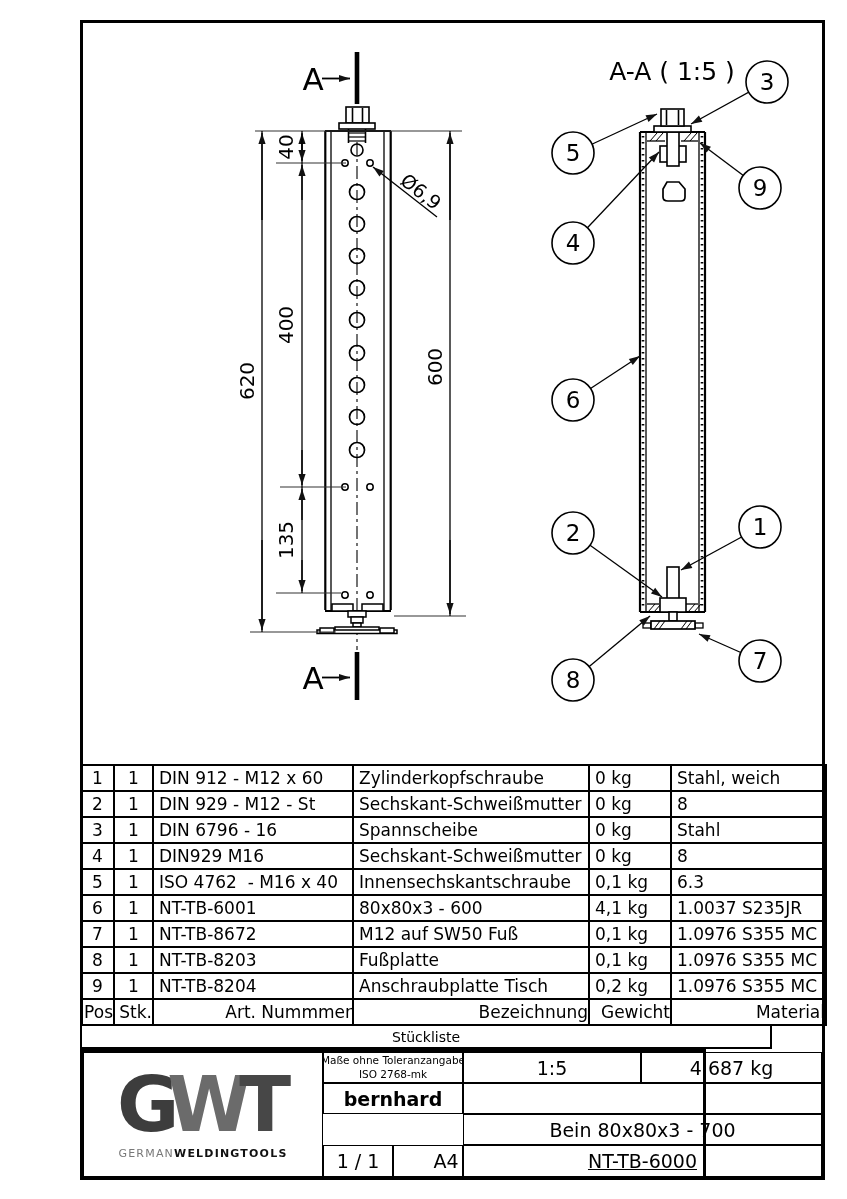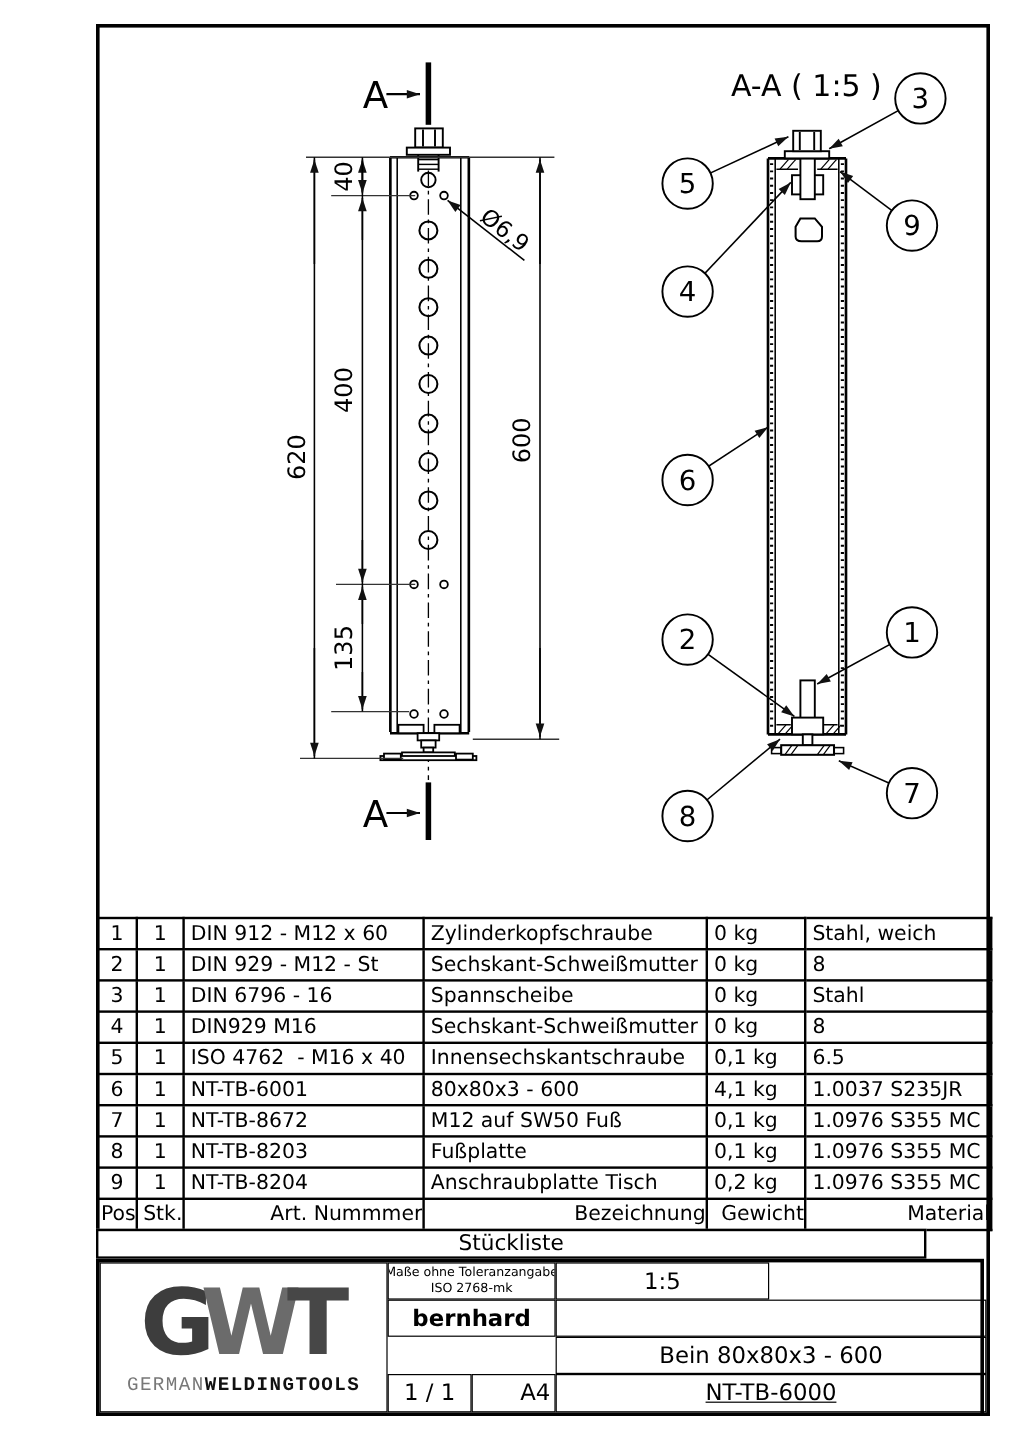--- a/index.html
+++ b/index.html
@@ -347,7 +347,7 @@
       <td>ISO 4762  - M16 x 40</td>
       <td>Innensechskantschraube</td>
       <td>0,1 kg</td>
-      <td>6.5</td>
+      <td>6.3</td>
     </tr>
     <tr>
       <td class="c">6</td>

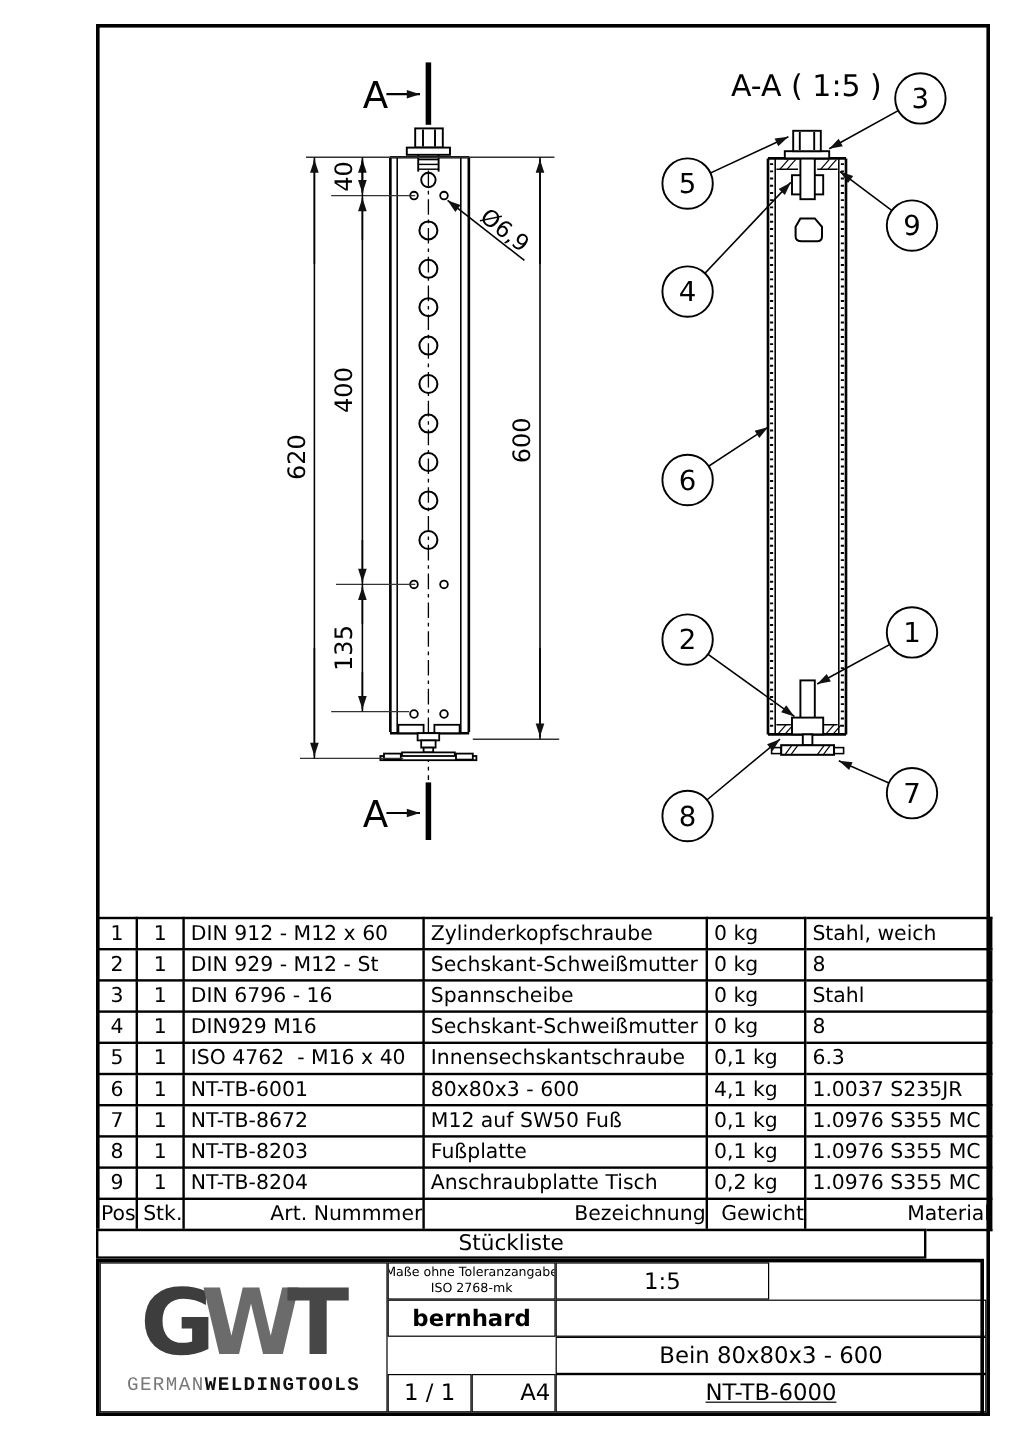--- a/index.html
+++ b/index.html
@@ -35,7 +35,7 @@
   .stueckliste {
     position:absolute; left:80px; top:1024px; width:692px; height:25px;
     border:2px solid #000; box-sizing:border-box; background:#fff;
-    display:flex; align-items:center; justify-content:center; font-size:18px;
+    display:flex; align-items:center; justify-content:center; font-size:14px;
   }
 
   

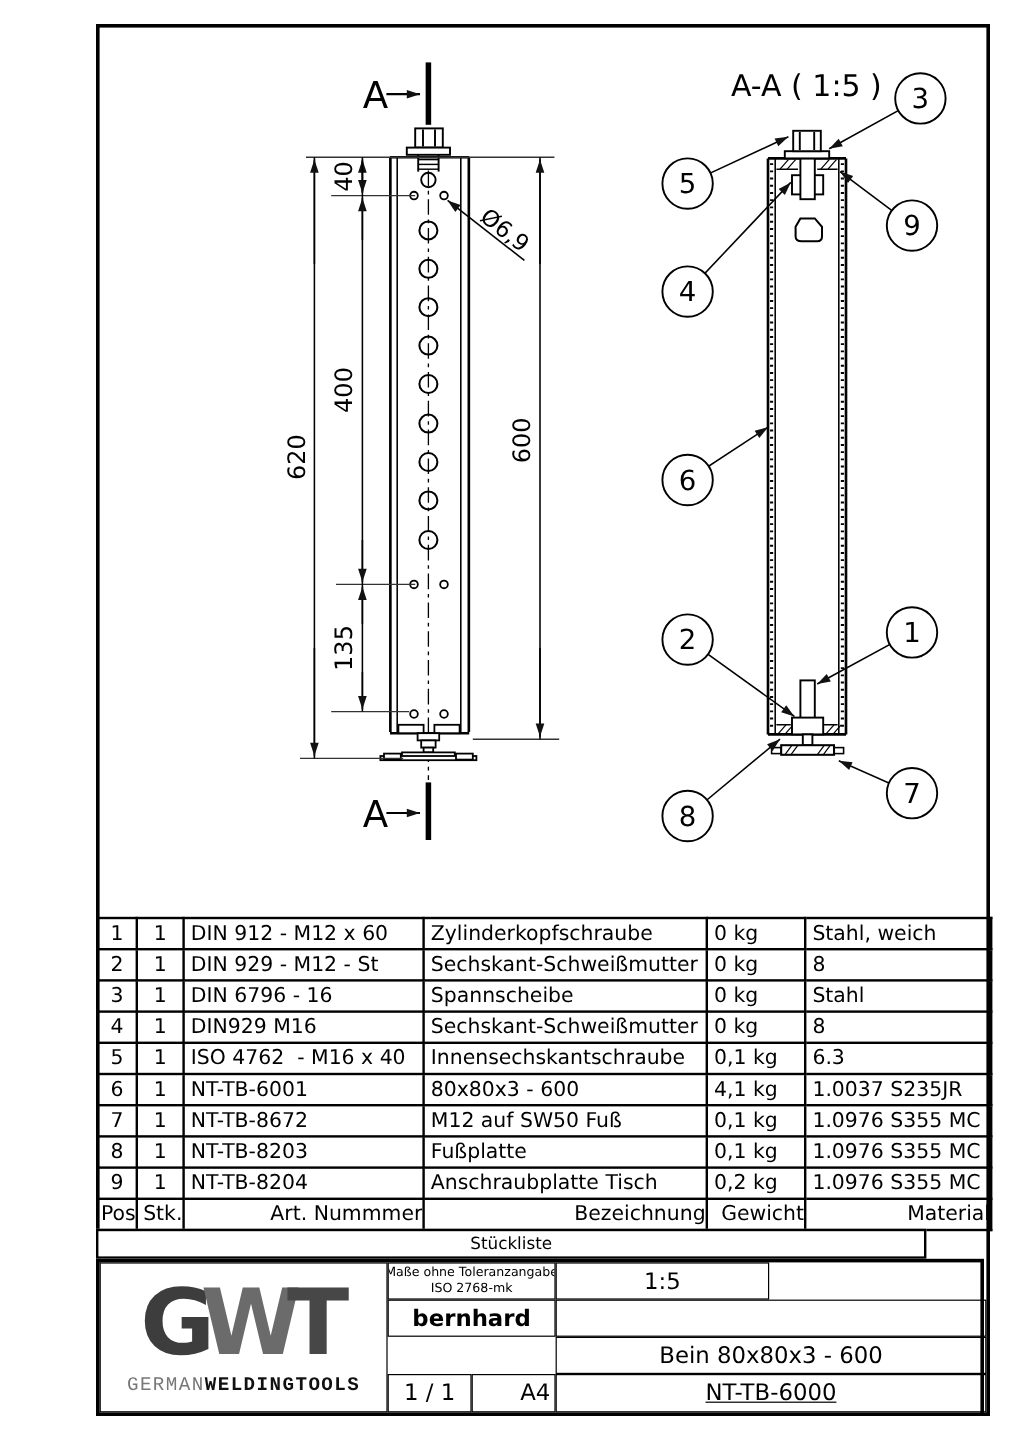--- a/index.html
+++ b/index.html
@@ -40,7 +40,7 @@
 
   
   .tblock {
-    position:absolute; left:80px; top:1049px; width:740px; height:131px;
+    position:absolute; left:80px; top:1049px; width:626px; height:131px;
     border:3px solid #000; box-sizing:border-box; background:#fff;
     display:grid;
     grid-template-columns:240px 70px 70px 178px 181px;

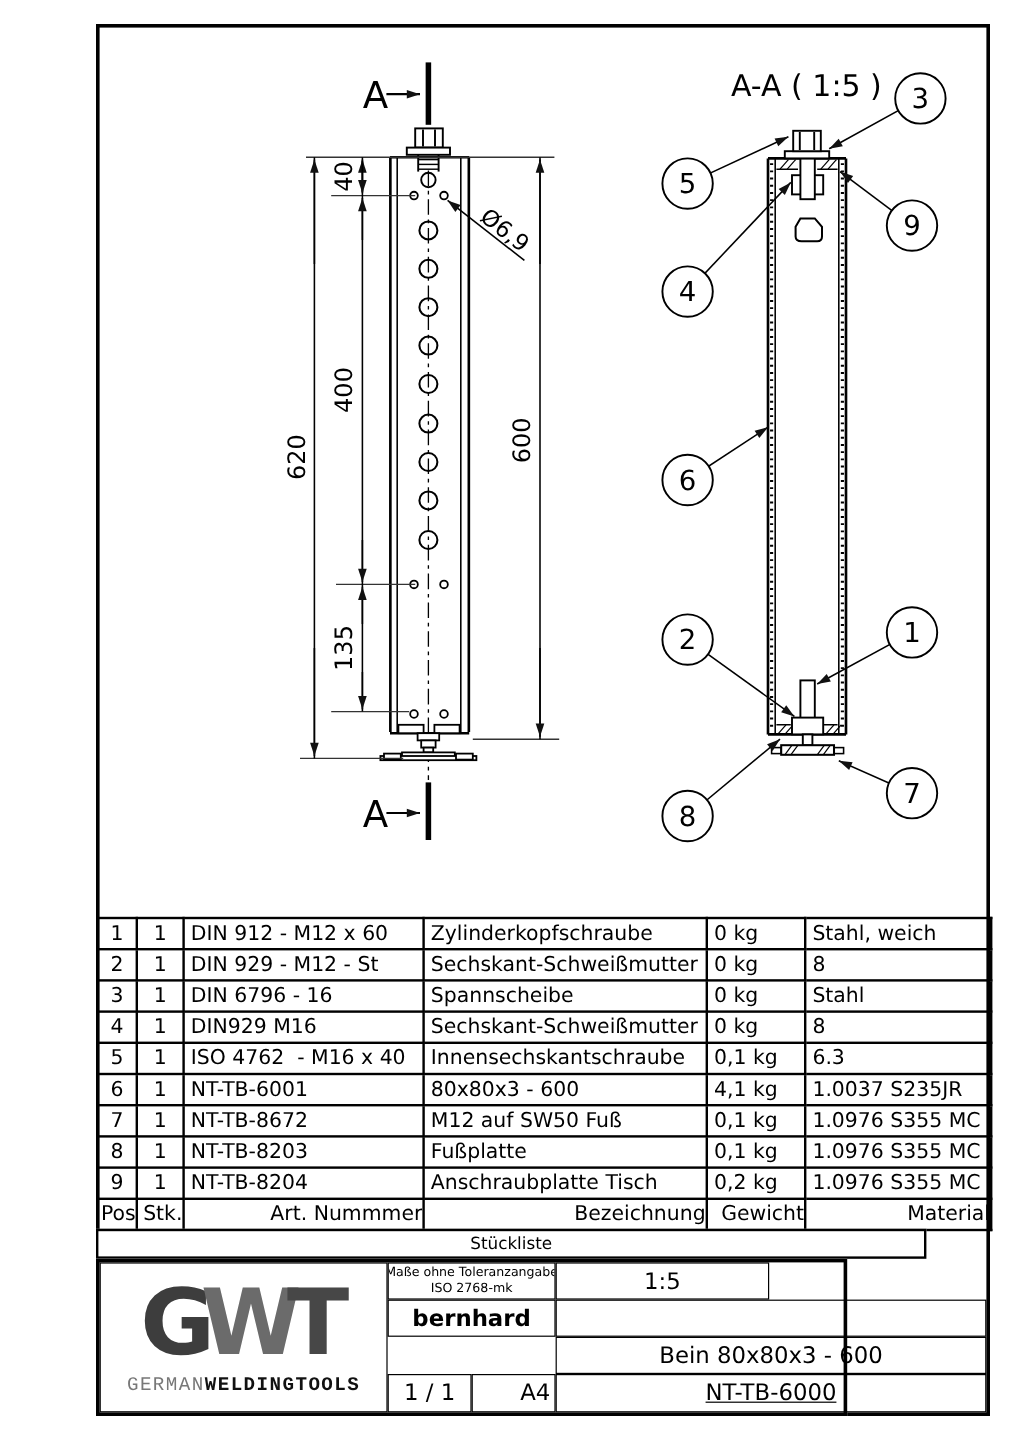--- a/index.html
+++ b/index.html
@@ -406,6 +406,7 @@
     <div>ISO 2768-mk</div>
   </div>
   <div class="tb-cell tb-scale">1:5</div>
+  <div class="tb-cell tb-weight">4,687 kg</div>
   <div class="tb-cell tb-author">bernhard</div>
   <div class="tb-cell tb-blank"></div>
   <div class="tb-cell tb-title">Bein 80x80x3 - 600</div>

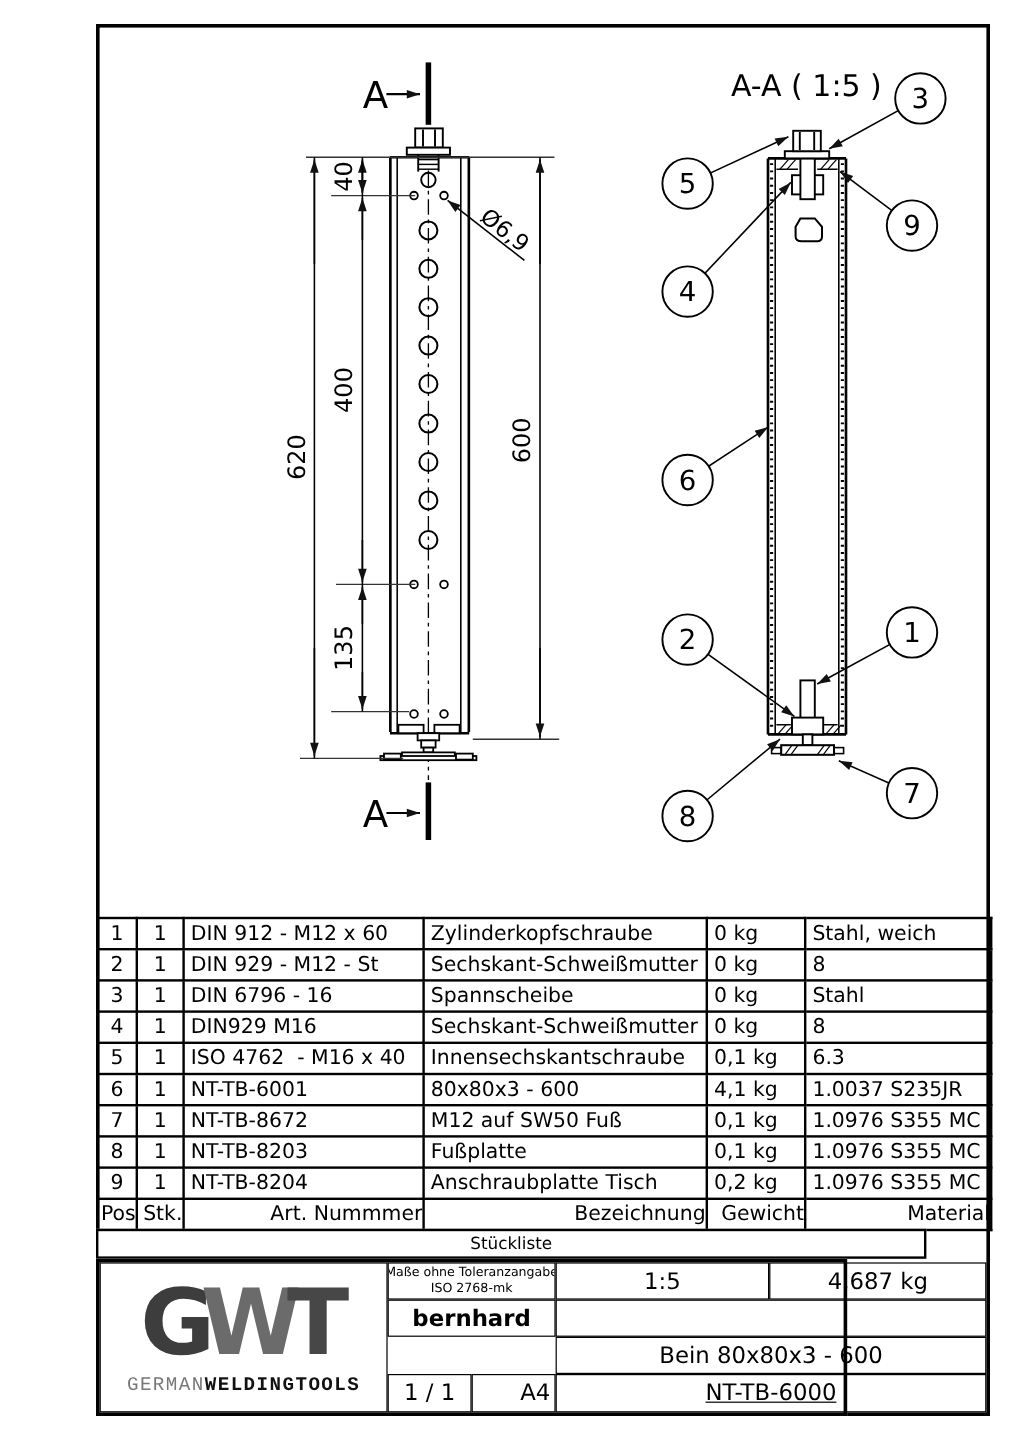--- a/index.html
+++ b/index.html
@@ -409,7 +409,7 @@
   <div class="tb-cell tb-weight">4,687 kg</div>
   <div class="tb-cell tb-author">bernhard</div>
   <div class="tb-cell tb-blank"></div>
-  <div class="tb-cell tb-title">Bein 80x80x3 - 600</div>
+  <div class="tb-cell tb-title">Bein 80x80x3 - 700</div>
   <div class="tb-cell tb-sheet">1 / 1</div>
   <div class="tb-cell tb-format">A4</div>
   <div class="tb-cell tb-number">NT-TB-6000</div>

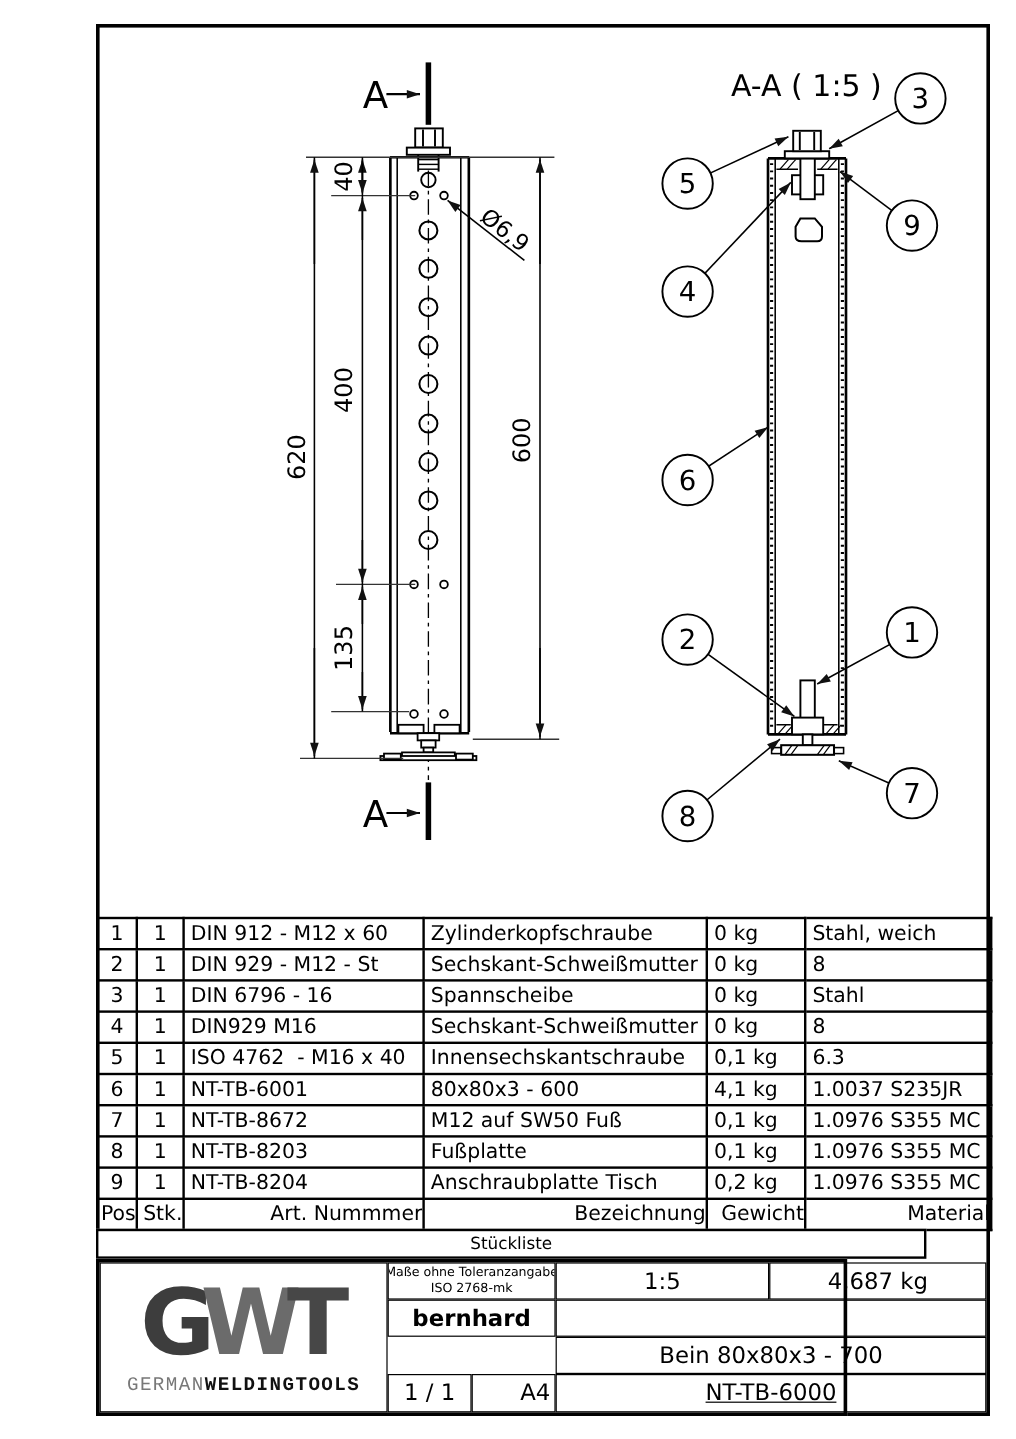--- a/index.html
+++ b/index.html
@@ -70,7 +70,7 @@
   .gwt-big .g1 { color:#3d3d3d; }
   .gwt-big .g2 { color:#6b6b6b; }
   .gwt-big .g3 { color:#474747; }
-  .gwt-sub { font-size:16px; letter-spacing:1.2px; margin-top:8px; white-space:nowrap;font-family:Liberation Mono, monospace; }
+  .gwt-sub { font-size:11px; letter-spacing:1.2px; margin-top:8px; white-space:nowrap; }
   .gwt-sub .light { color:#787878; font-weight:400; }
   .gwt-sub .bold  { color:#111; font-weight:700; }
 </style>

